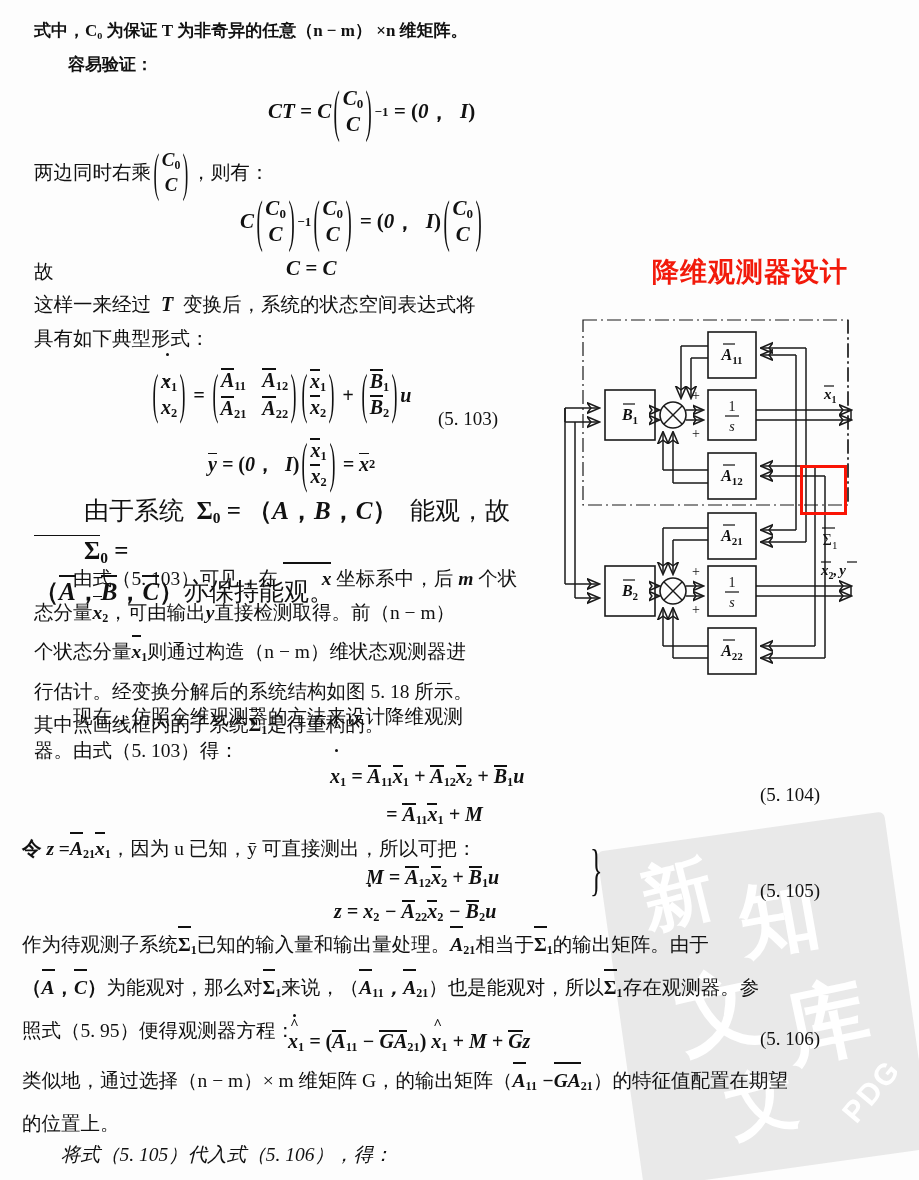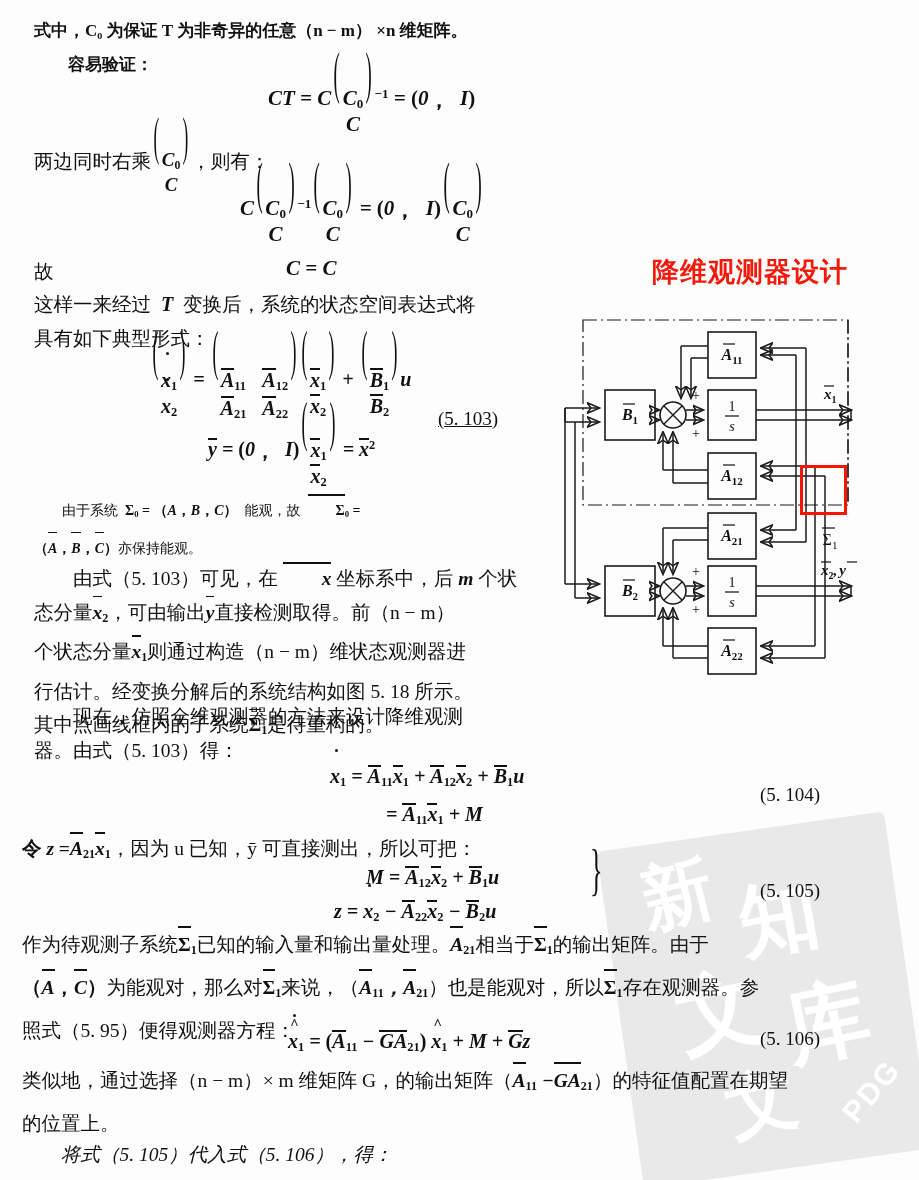--- a/index.html
+++ b/index.html
@@ -60,7 +60,7 @@
   }
 
   
-  .mat{display:inline-flex;vertical-align:middle;}
+  .mat{display:inline-flex;align-items:center;vertical-align:middle;}
   .paren{
     font-size:1.05em;line-height:1;display:inline-block;
     transform:scaleY(2.6) scaleX(.85);font-weight:400;font-style:normal;margin:0 2px;

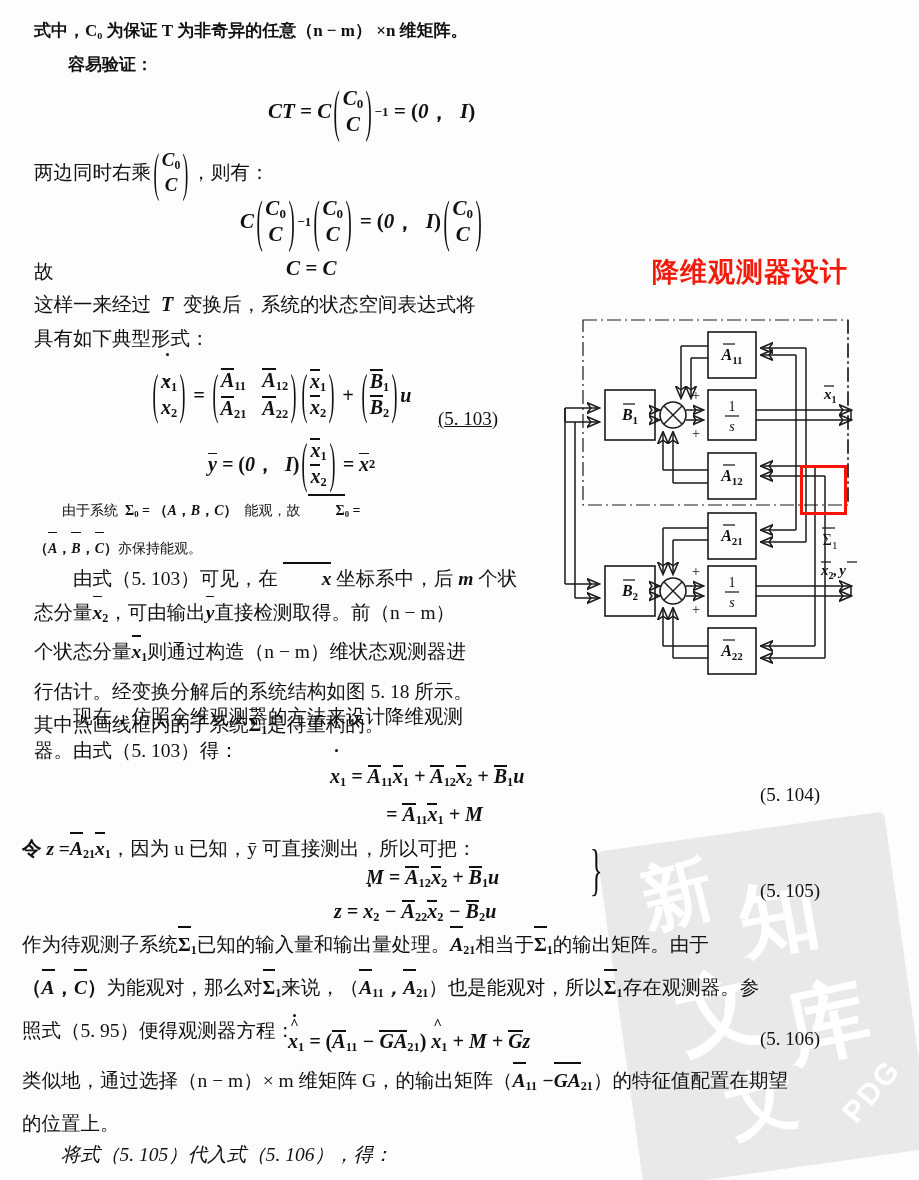--- a/index.html
+++ b/index.html
@@ -216,7 +216,7 @@
     </span>
   </div>
 
-  <div class="eq tag" style="left:438px;top:408px;text-decoration:underline;">(5. 103)</div>
+  <div class="eq tag" style="left:438px;top:408px;">(5. 103)</div>
 
   <div class="eq mathline" style="left:208px;top:438px;font-size:20px;font-weight:bold;">
     <span class="mat" style="font-style:italic;">

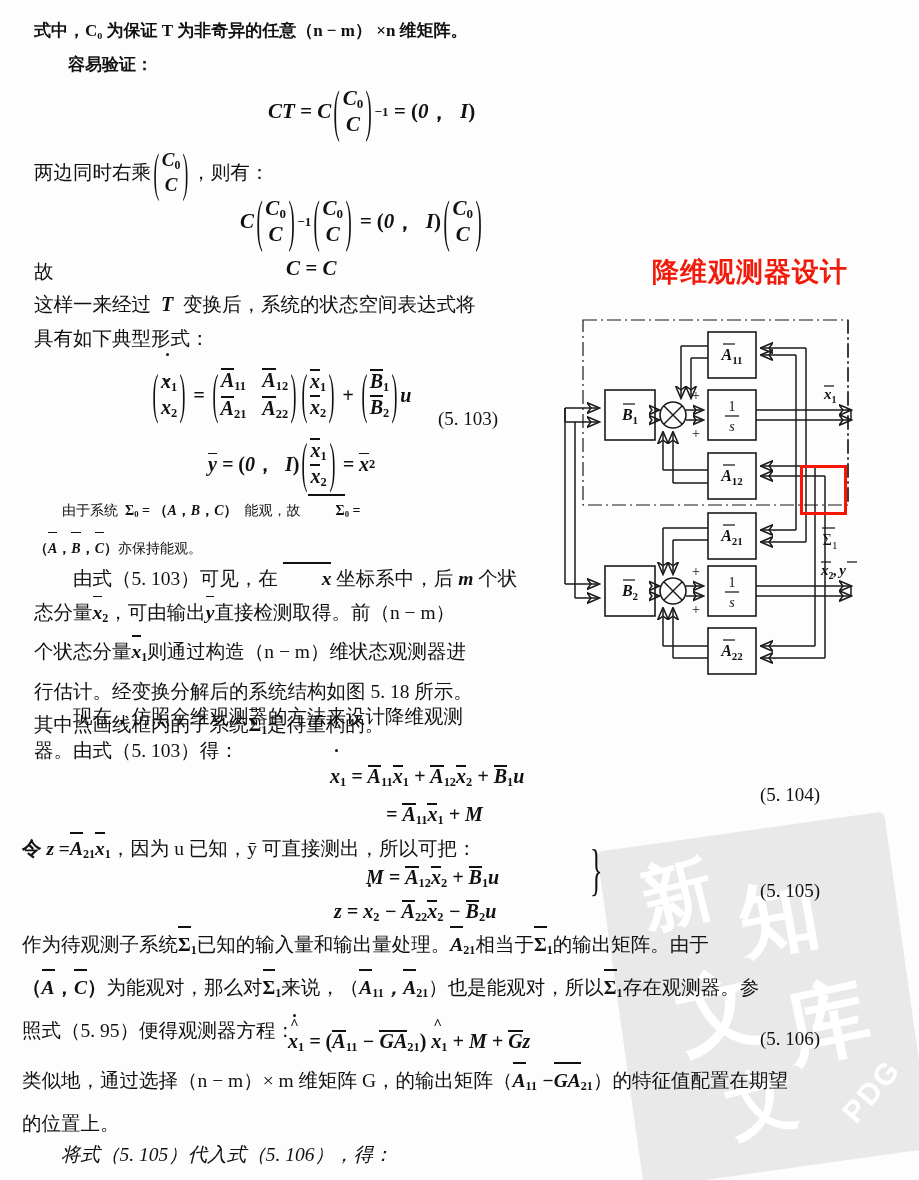--- a/index.html
+++ b/index.html
@@ -232,7 +232,7 @@
     </span>
   </div>
 
-  <div class="eq" style="left:34px;top:494px;width:520px;font-size:14px;line-height:33.6px;">
+  <div class="eq" style="left:34px;top:494px;width:520px;font-size:25px;line-height:33.6px;">
     <span style="display:inline-block;text-indent:2em;">
       <span>由于系统</span>
       <span class="mathline" style="font-style:normal;">&nbsp;Σ<sub>0</sub>&nbsp;=&nbsp;（<b class="m">A</b>，<b class="m">B</b>，<b class="m">C</b>）&nbsp;</span>

